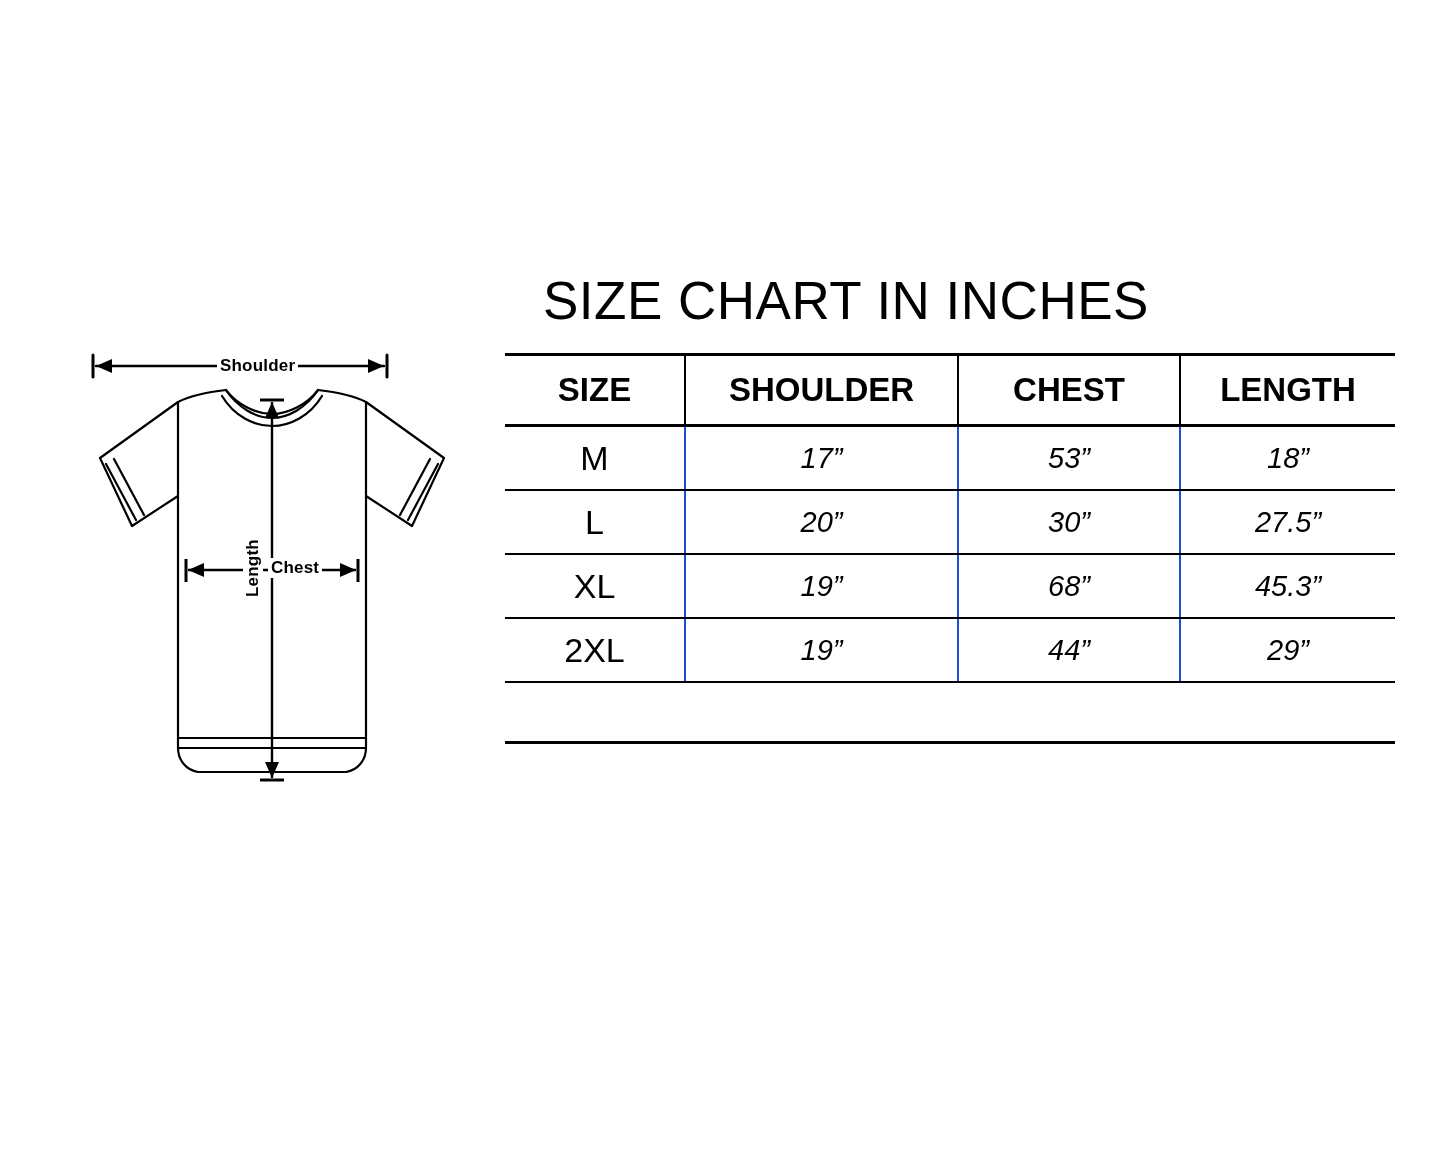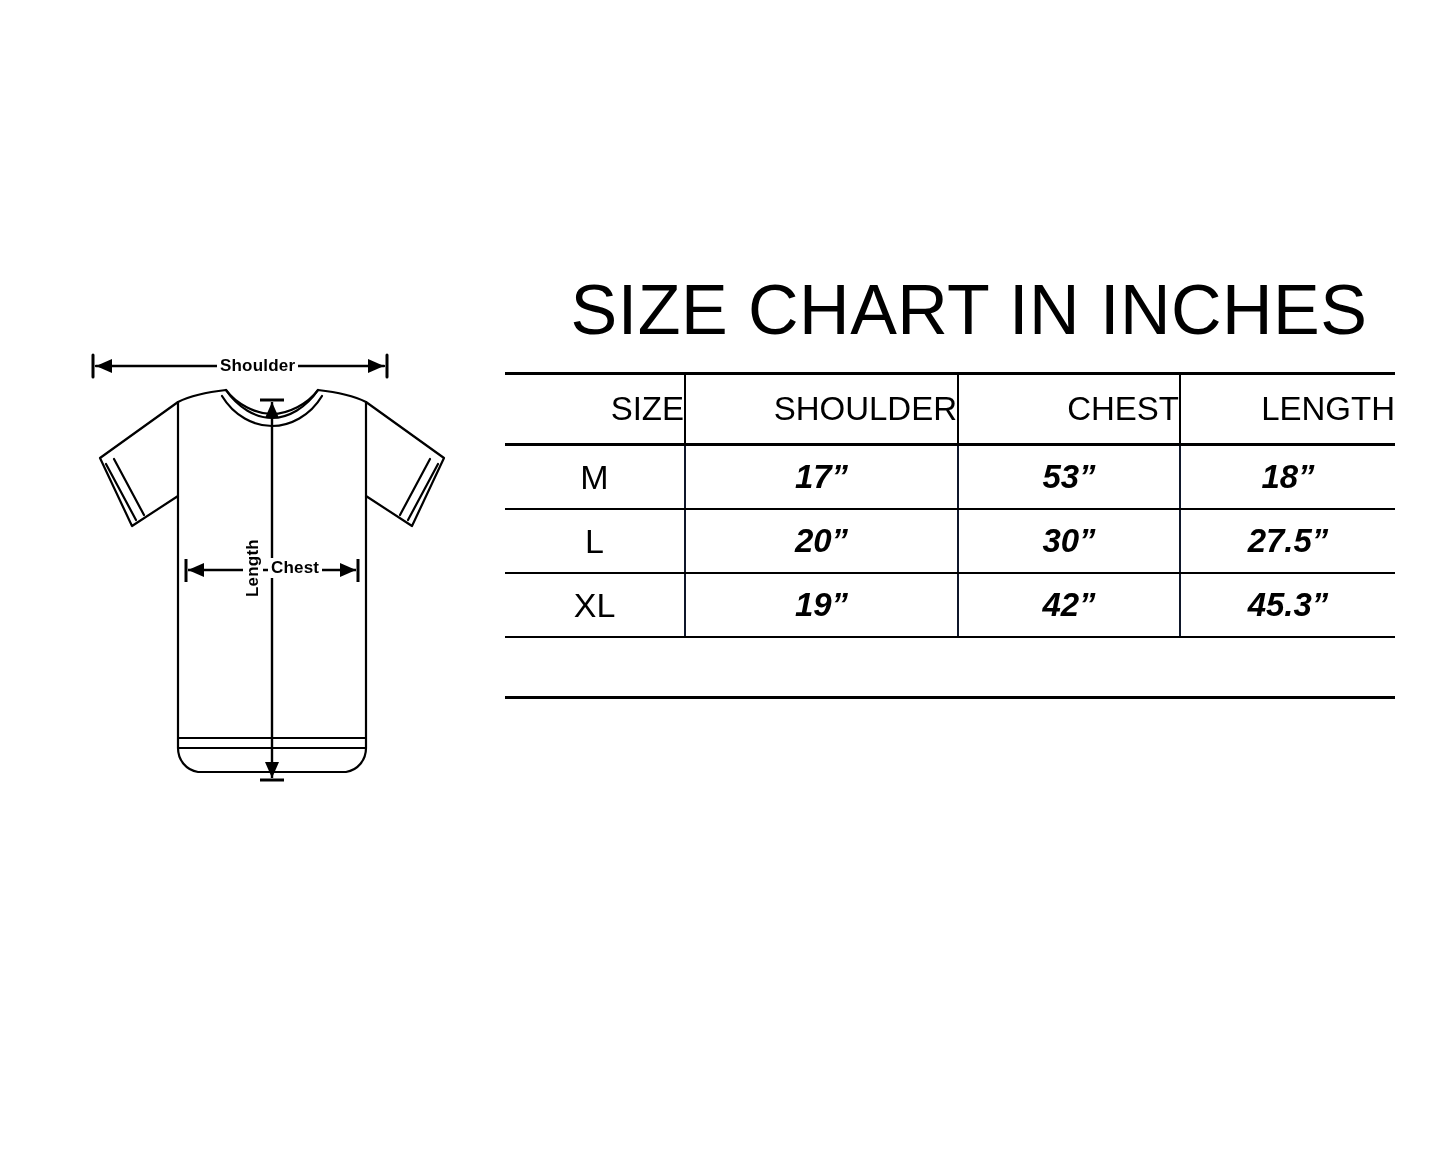--- a/index.html
+++ b/index.html
@@ -63,12 +63,11 @@
   }
   #chart-title {
     font-family: "Liberation Sans", sans-serif;
-    font-size: 70px;
+    font-size: 53px;
     font-weight: normal;
     letter-spacing: 0.5px;
     margin: 0 0 22px 38px;
     white-space: nowrap;
-    text-align: center;
   }
   table#size-table {
     border-collapse: collapse;

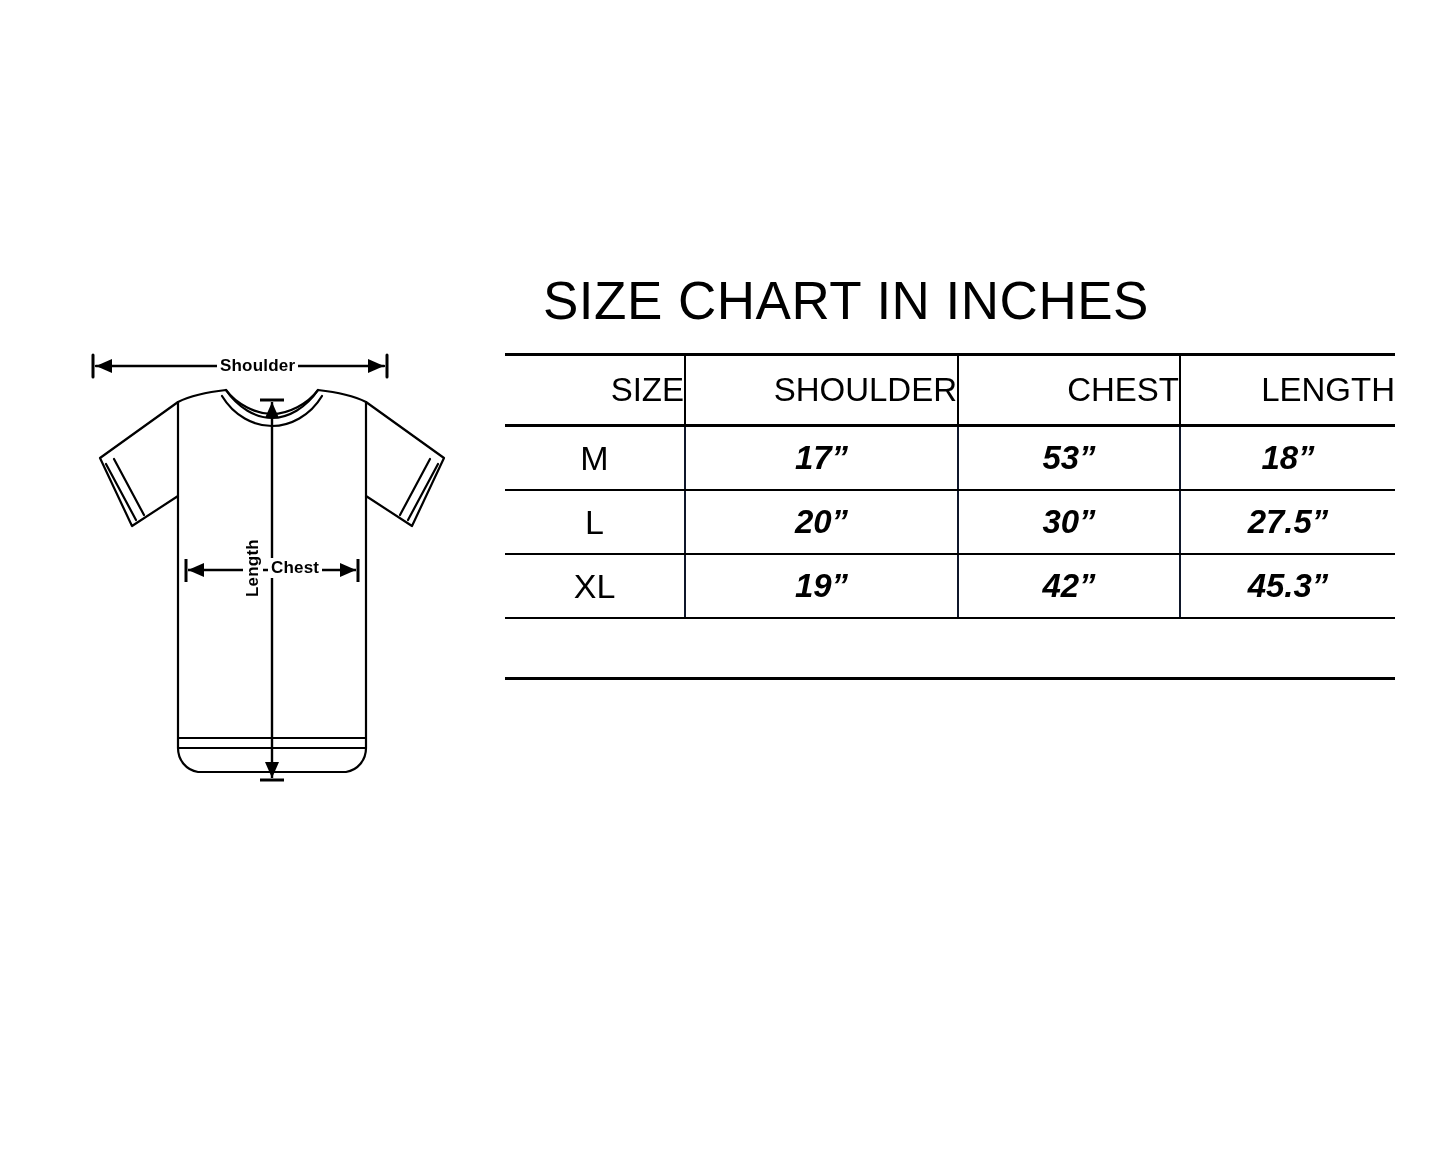--- a/index.html
+++ b/index.html
@@ -86,12 +86,11 @@
   }
   #size-table thead th {
     font-family: "Liberation Sans", sans-serif;
-    font-weight: normal;
+    font-weight: bold;
     font-size: 33px;
     height: 68px;
     border-top: 3px solid #000;
     border-bottom: 3px solid #000;
-    text-align: right;
   }
   #size-table thead th.col-div {
     border-left: 2px solid #000;

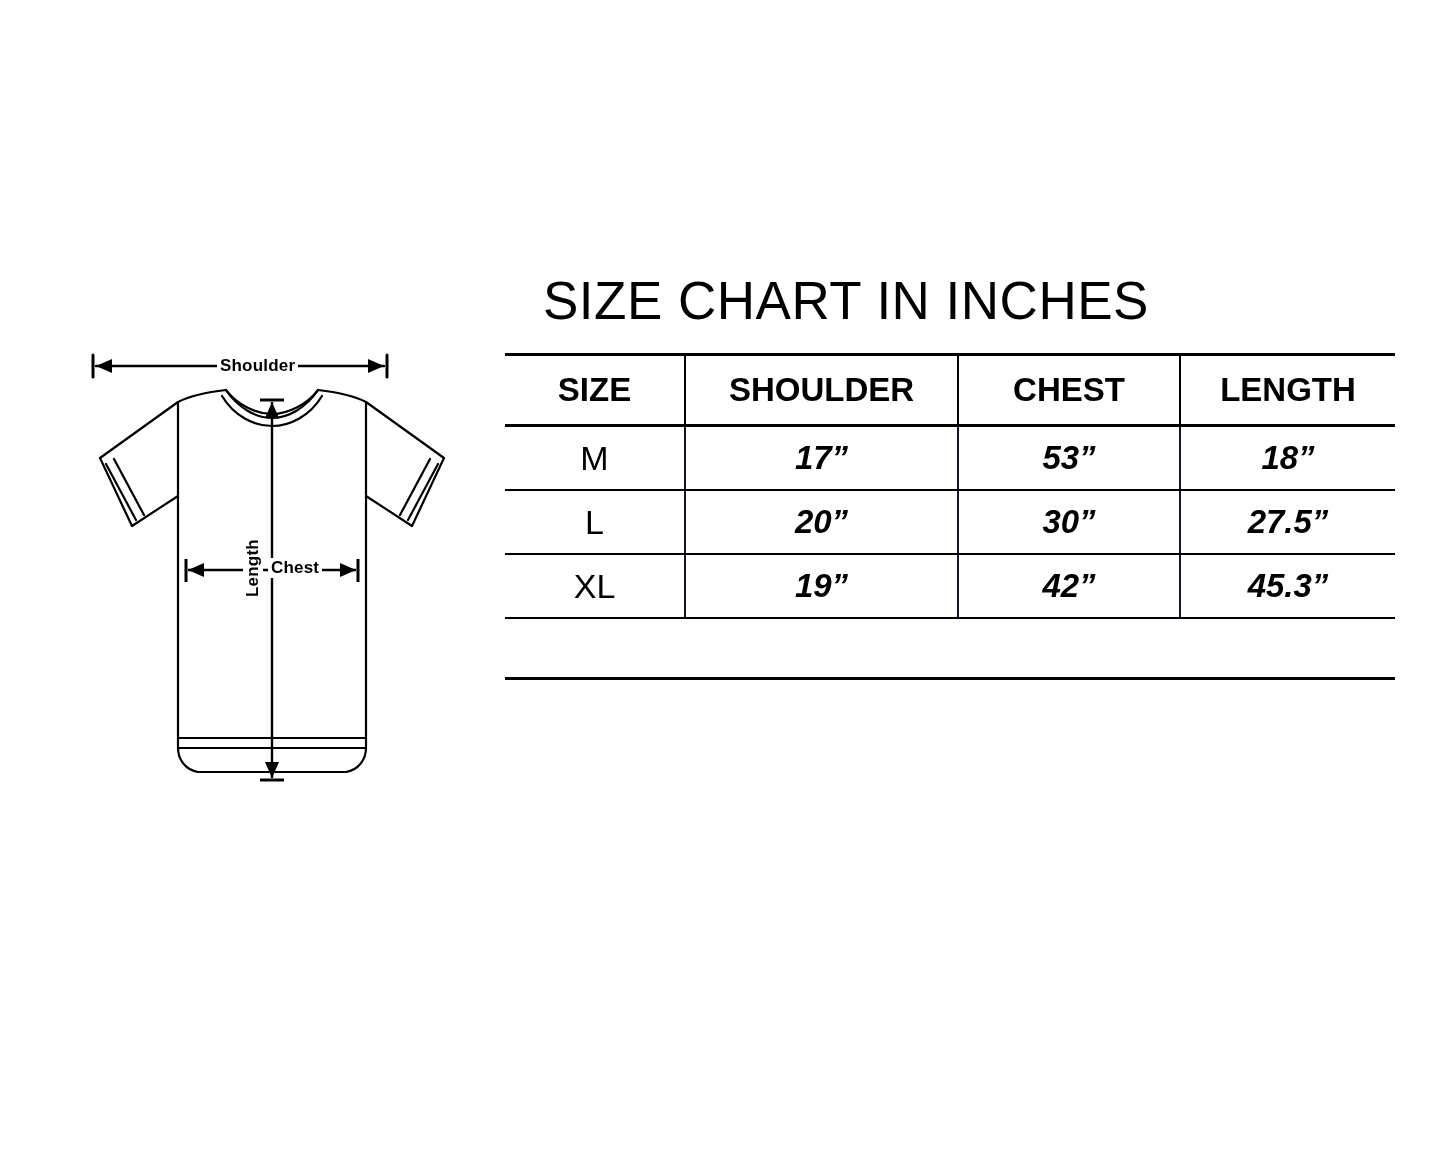--- a/index.html
+++ b/index.html
@@ -104,11 +104,10 @@
     font-family: "Liberation Sans", sans-serif;
   }
   #size-table tbody td.val-cell {
-    font-size: 33px;
+    font-size: 29px;
     font-style: italic;
     font-family: "Liberation Sans", sans-serif;
-    border-left: 2px solid #0f172a;
-    font-weight: bold;
+    border-left: 2px solid #1d4ed8;
   }
   #size-table tbody tr:first-child td {
     border-top: none;

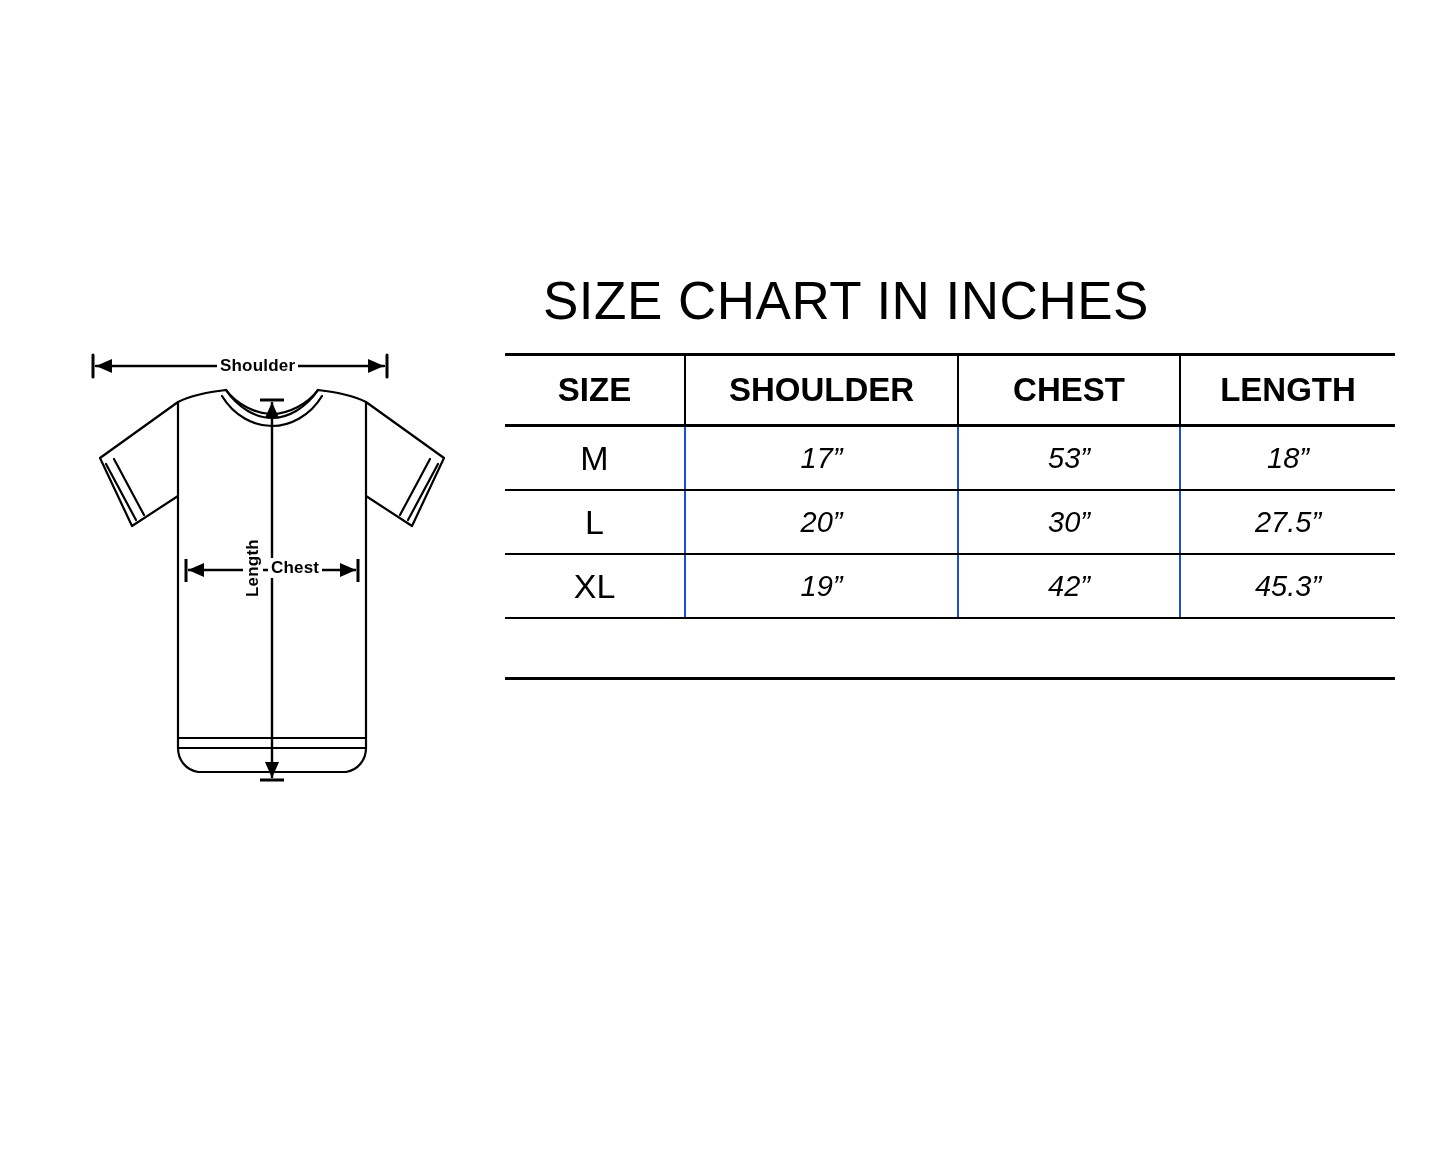--- a/index.html
+++ b/index.html
@@ -225,7 +225,7 @@
       <tr>
         <td class="size-cell">XL</td>
         <td class="val-cell">19”</td>
-        <td class="val-cell">42”</td>
+        <td class="val-cell">68”</td>
         <td class="val-cell">45.3”</td>
       </tr>
     </tbody>

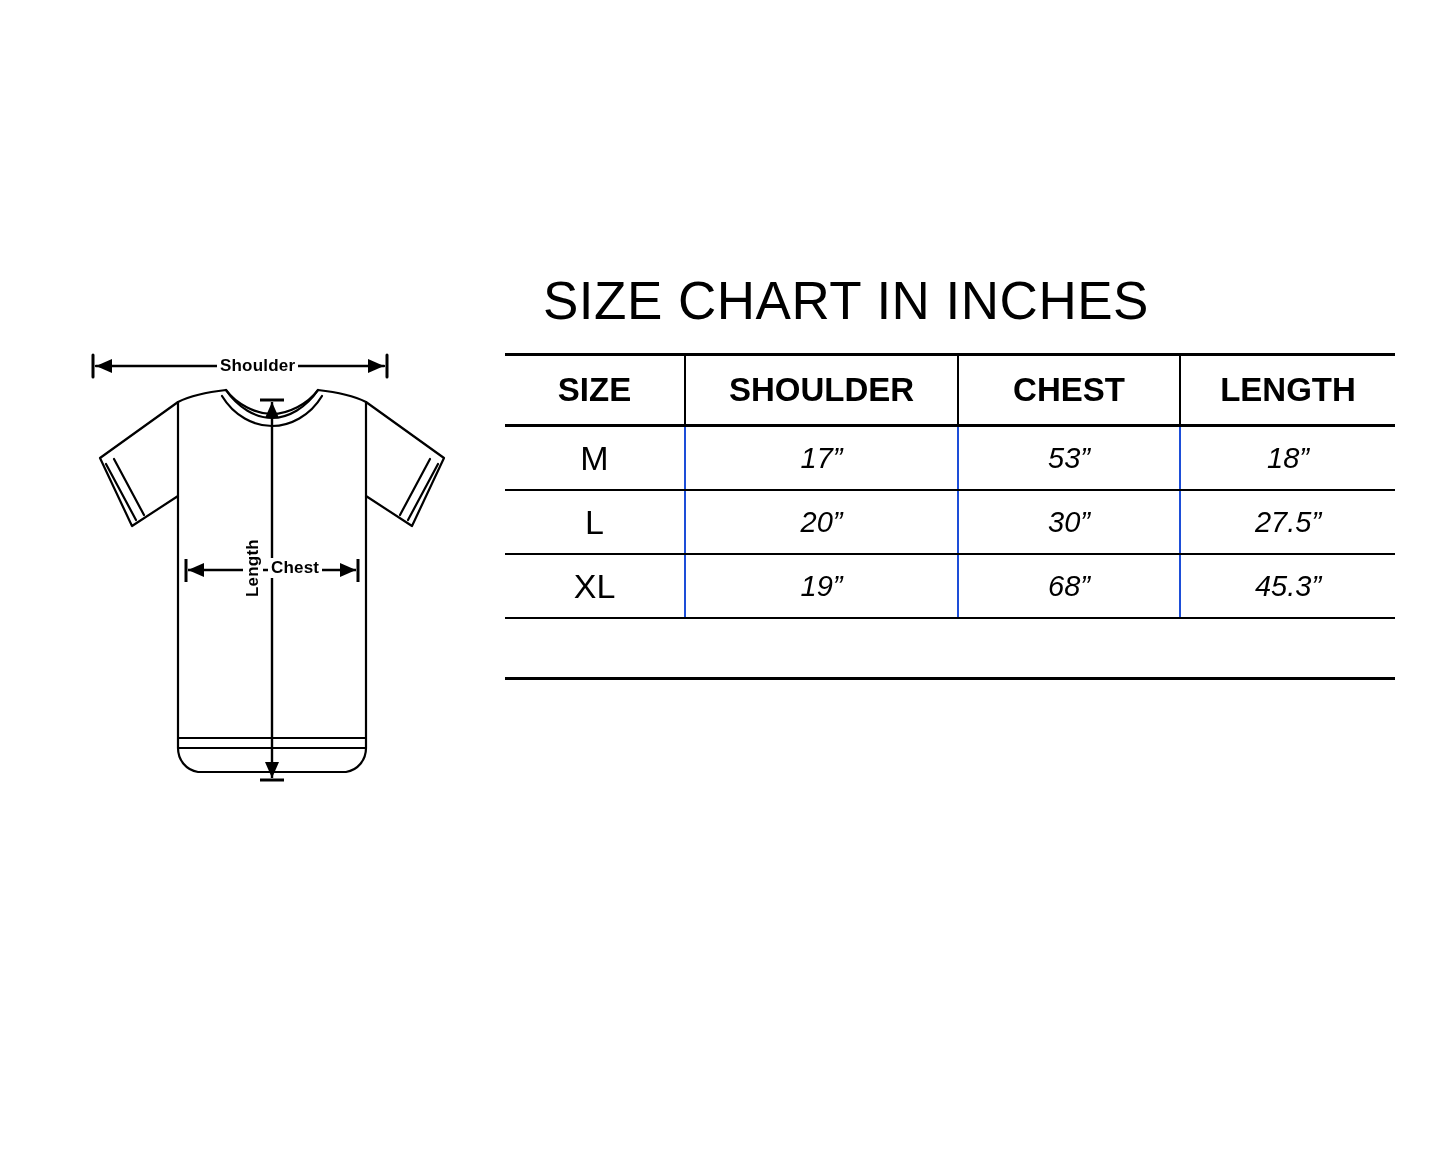--- a/index.html
+++ b/index.html
@@ -228,6 +228,12 @@
         <td class="val-cell">68”</td>
         <td class="val-cell">45.3”</td>
       </tr>
+      <tr>
+        <td class="size-cell">2XL</td>
+        <td class="val-cell">19”</td>
+        <td class="val-cell">44”</td>
+        <td class="val-cell">29”</td>
+      </tr>
     </tbody>
   </table>
 

